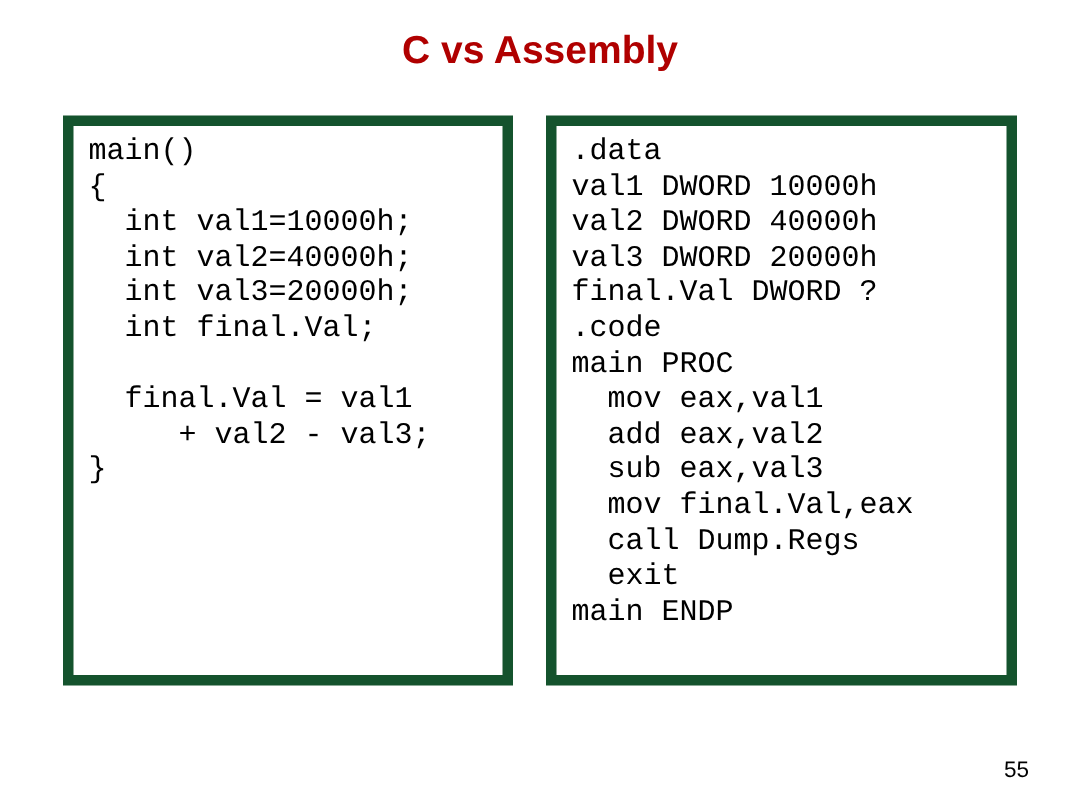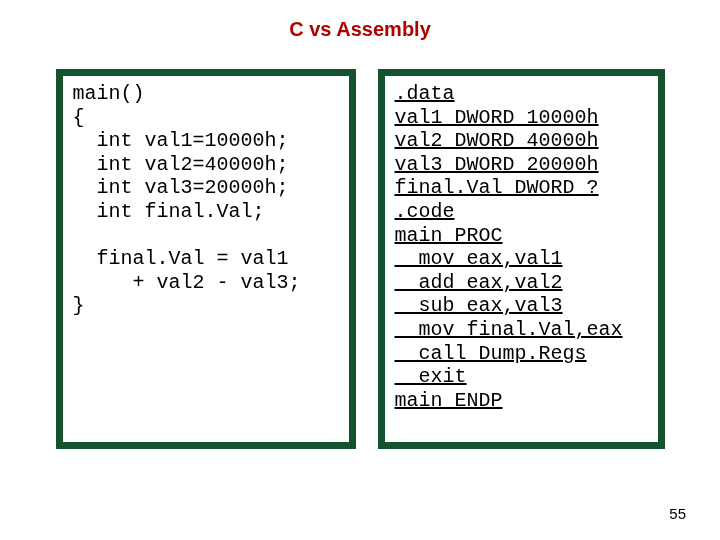--- a/index.html
+++ b/index.html
@@ -16,7 +16,7 @@
     font-family: 'Comic Sans MS', 'Comic Sans', cursive, sans-serif;
     font-weight: bold;
     color: #b00000;
-    font-size: 20px;
+    font-size: 26px;
     margin-bottom: 28px;
   }
   .cols {

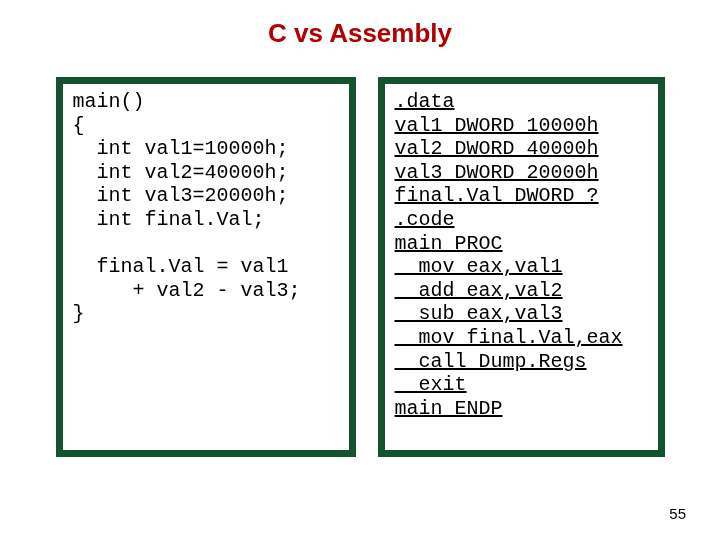--- a/index.html
+++ b/index.html
@@ -35,7 +35,7 @@
     white-space: pre;
   }
   .codebox.left { width: 300px; min-height: 380px; }
-  .codebox.right { width: 287px; min-height: 380px; text-decoration: underline; }
+  .codebox.right { width: 314px; min-height: 380px; }
   .pagenum {
     position: absolute;
     right: 34px;

